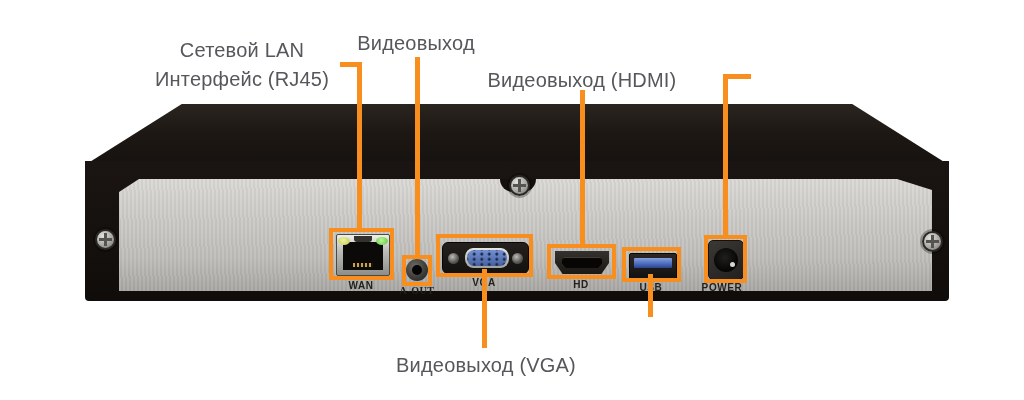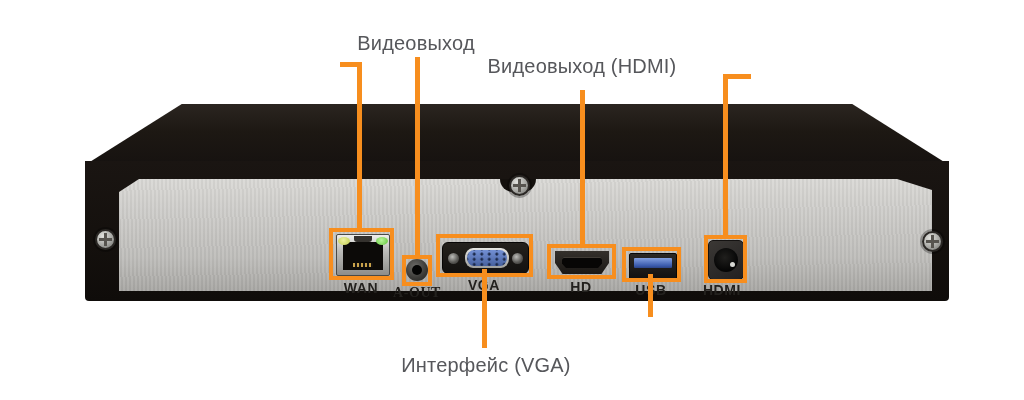--- a/index.html
+++ b/index.html
@@ -155,6 +155,10 @@
   <div class="abs cline" style="left:482px;top:269px;width:5px;height:79px;"></div>
   <div class="abs cline" style="left:648px;top:274px;width:5px;height:43px;"></div>
 
+  <div class="abs ctext" style="left:102px;top:36px;width:280px;">
+    <div>Сетевой LAN</div>
+    <div>Интерфейс (RJ45)</div>
+  </div>
   <div class="abs ctext" style="left:296px;top:29px;width:240px;">Видеовыход</div>
   <div class="abs ctext" style="left:452px;top:52px;width:260px;">Видеовыход (HDMI)</div>
   <div class="abs ctext" style="left:721px;top:42px;width:240px;">

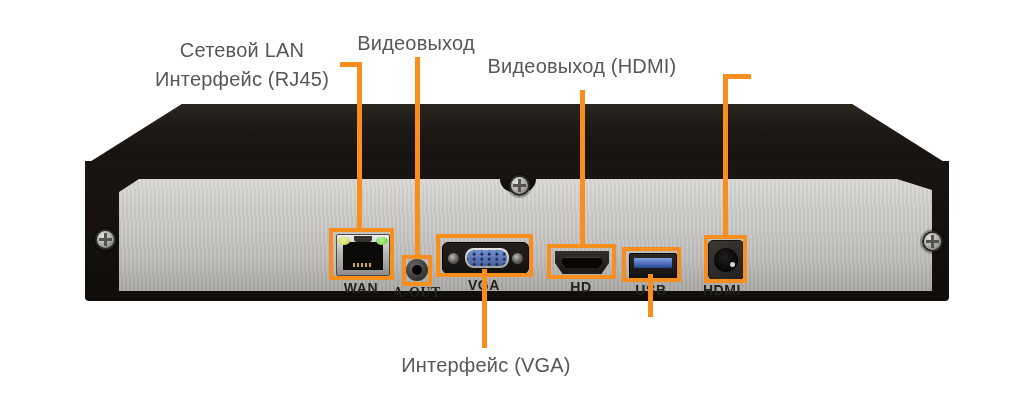--- a/index.html
+++ b/index.html
@@ -160,7 +160,7 @@
     <div>Интерфейс (RJ45)</div>
   </div>
   <div class="abs ctext" style="left:296px;top:29px;width:240px;">Видеовыход</div>
-  <div class="abs ctext" style="left:452px;top:52px;width:260px;">Видеовыход (HDMI)</div>
+  <div class="abs ctext" style="left:452px;top:66px;width:260px;">Видеовыход (HDMI)</div>
   <div class="abs ctext" style="left:721px;top:42px;width:240px;">
   </div>
   <div class="abs ctext" style="left:356px;top:351px;width:260px;">Интерфейс (VGA)</div>

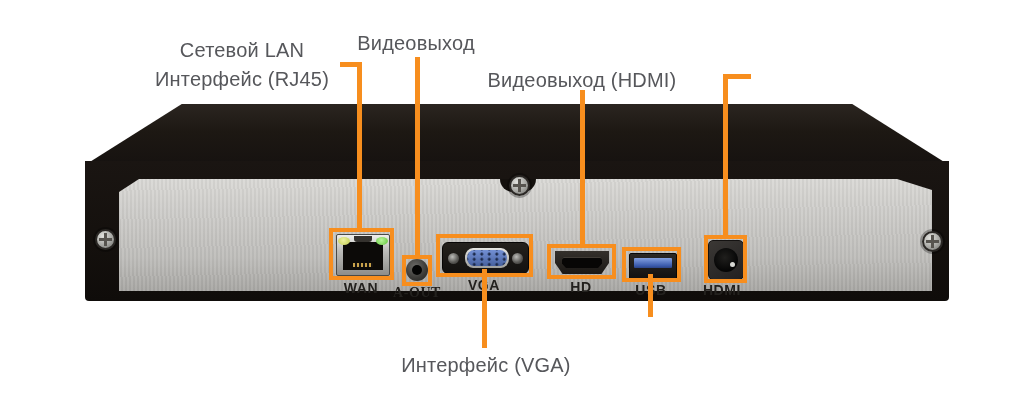--- a/index.html
+++ b/index.html
@@ -77,7 +77,7 @@
        background:radial-gradient(circle at 45% 40%,#201f1d,#040404 72%);}
   .power-pin{left:16px;top:14px;width:5px;height:5px;border-radius:50%;background:#d6d6d2;position:absolute;}
 
-  .port-label{font-size:14px;font-weight:bold;color:#23211e;letter-spacing:.6px;
+  .port-label{font-size:10px;font-weight:bold;color:#23211e;letter-spacing:.6px;
        width:64px;text-align:center;}
 
   

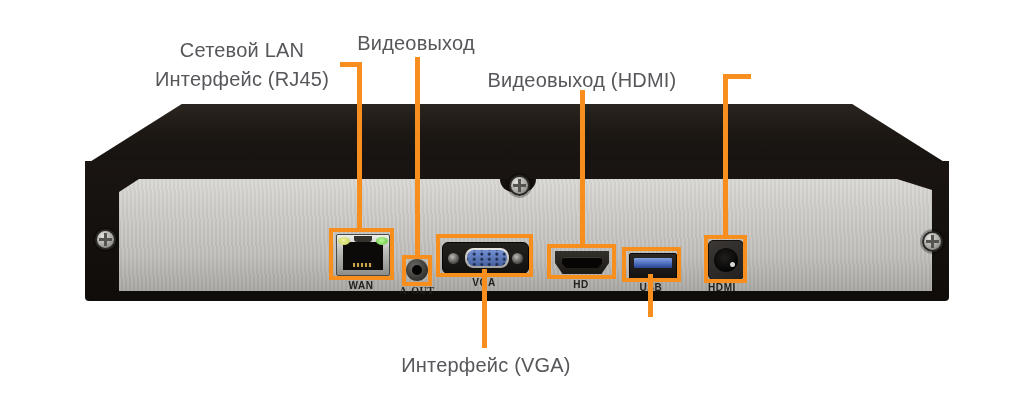--- a/index.html
+++ b/index.html
@@ -144,7 +144,7 @@
     </div>
   </div>
   <div class="abs hl-box" style="left:704px;top:235px;width:35px;height:40px;"></div>
-  <div class="abs port-label" style="left:690px;top:282px;">HDMI</div>
+  <div class="abs port-label" style="left:690px;top:282px;">POWER</div>
 
   <div class="abs cline" style="left:340px;top:62px;width:22px;height:5px;"></div>
   <div class="abs cline" style="left:357px;top:62px;width:5px;height:166px;"></div>

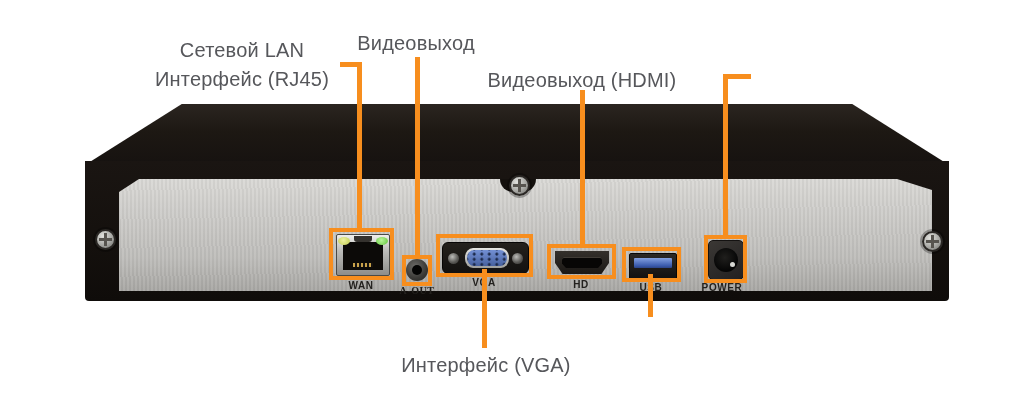--- a/index.html
+++ b/index.html
@@ -163,7 +163,7 @@
   <div class="abs ctext" style="left:452px;top:66px;width:260px;">Видеовыход (HDMI)</div>
   <div class="abs ctext" style="left:721px;top:42px;width:240px;">
   </div>
-  <div class="abs ctext" style="left:356px;top:351px;width:260px;">Интерфейс (VGA)</div>
+  <div class="abs ctext" style="left:356px;top:351px;width:260px;">Видеовыход (VGA)</div>
 
 </div>
 

